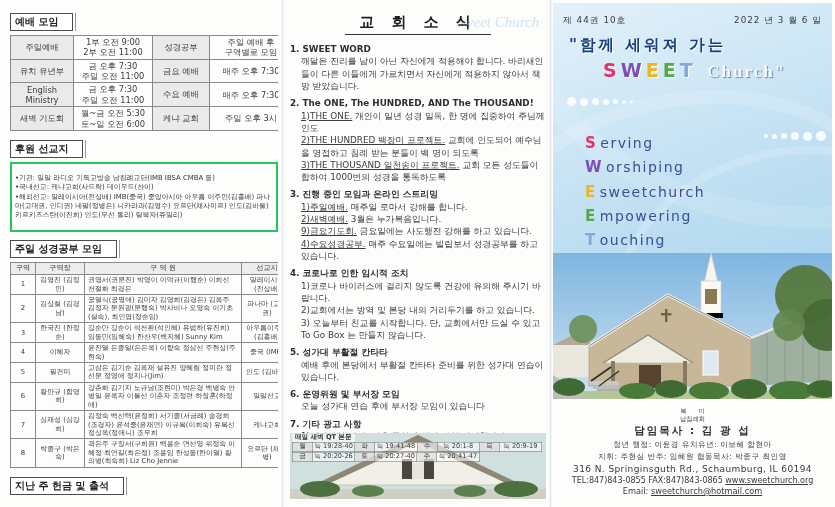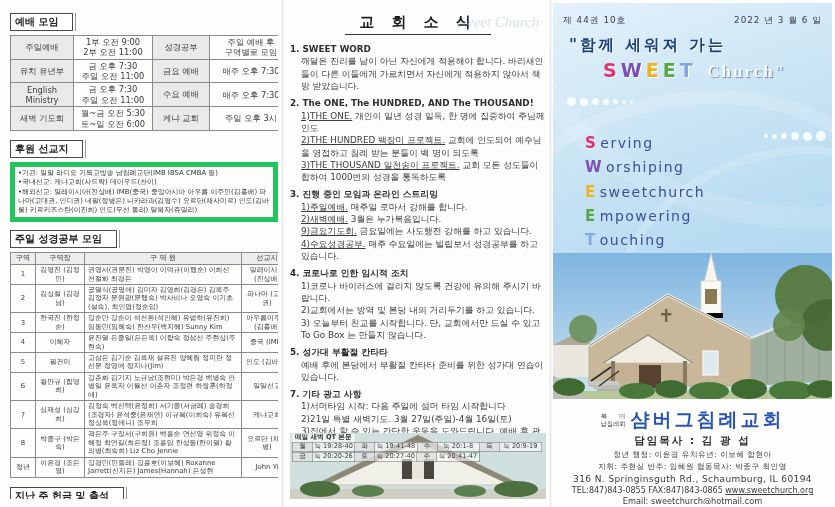--- a/index.html
+++ b/index.html
@@ -20,7 +20,7 @@
   .wtable .lab2{background:#eaeaea;text-align:center;width:52px;}
   .wtable .val{text-align:center;width:74px;line-height:1.25;}
   .wtable .val2{text-align:center;width:78px;line-height:1.25;}
-  .mbox{border:5px solid #22c55e;font-size:6.9px;line-height:1.35;padding:2px 3px;margin-bottom:5px;color:#333;}
+  .mbox{border:2px solid #22c55e;font-size:6.9px;line-height:1.35;padding:10px 3px;margin-bottom:5px;color:#333;}
   .btable{font-size:6.9px;line-height:1.22;margin-bottom:6px;}
   .btable th{background:#ededed;font-weight:normal;text-align:center;font-size:7.2px;}
   .btable .c-no{width:20px;text-align:center;}

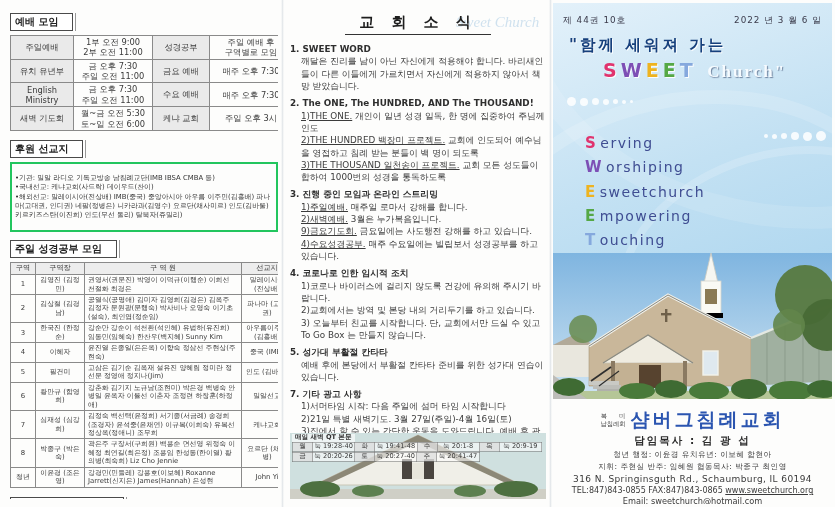--- a/index.html
+++ b/index.html
@@ -250,6 +250,10 @@
         <div class="bd">예배 후에 본당에서 부활절 칸타타 준비를 위한 성가대 연습이 있습니다.</div>
       </div>
       <div class="item">
+        <div class="hd">6. 운영위원 및 부서장 모임</div>
+        <div class="bd">오늘 성가대 연습 후에 부서장 모임이 있습니다</div>
+      </div>
+      <div class="item">
         <div class="hd">7. 기타 광고 사항</div>
         <div class="bd"><span>1)서머타임 시작: 다음 주일에 섬머 타임 시작합니다</span></div>
         <div class="bd"><span>2)21일 특별 새벽기도. 3월 27일(주일)-4월 16일(토)</span></div>

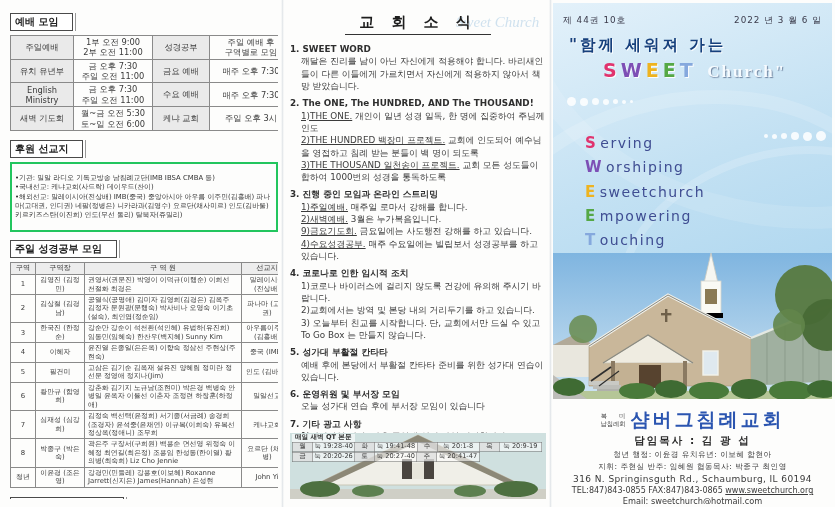--- a/index.html
+++ b/index.html
@@ -418,7 +418,6 @@
     <div class="rfooter">
       <div class="namerow">
         <div class="denom"><span>북      미</span><br><span>남침례회</span></div>
-        <div class="churchname">샴버그침례교회</div>
       </div>
       <div class="pastor">담임목사 : 김 광 섭</div>
       <div class="staff">청년 행정: 이윤경   유치유년: 이보혜 함현아</div>

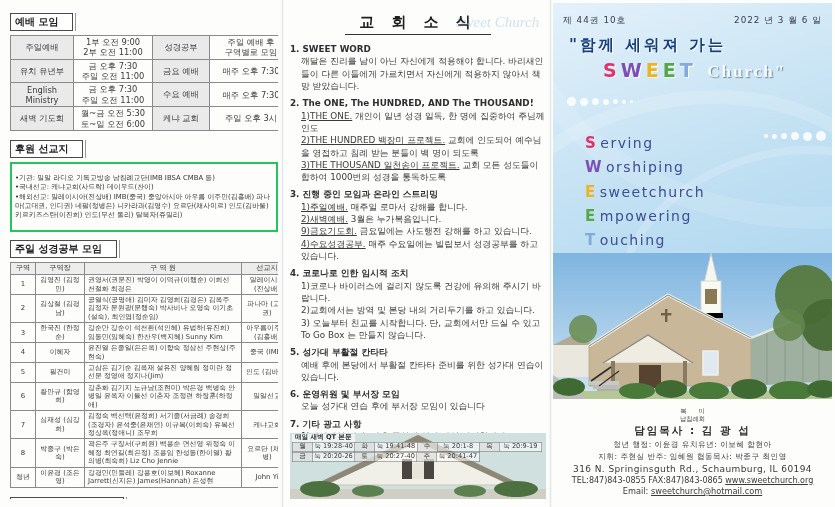--- a/index.html
+++ b/index.html
@@ -200,12 +200,6 @@
             <td class="c-mb">곽은주 구장서(구희원) 백용순 면선영 위정숙 이혜정 최연길(최은정) 조용임 한성동(한이열) 황의병(최숙희) Liz Cho Jennie</td>
             <td class="c-ms">요르단 (채정병)</td>
           </tr>
-      <tr>
-            <td class="c-no">청년</td>
-            <td class="c-ld">이윤경 (조은영)</td>
-            <td class="c-mb">강경민(민들레) 강용호(이보혜) Roxanne Jarrett(신지은) James(Hannah) 은성현</td>
-            <td class="c-ms">John Yi</td>
-          </tr>
     </tbody>
       </table>
 

